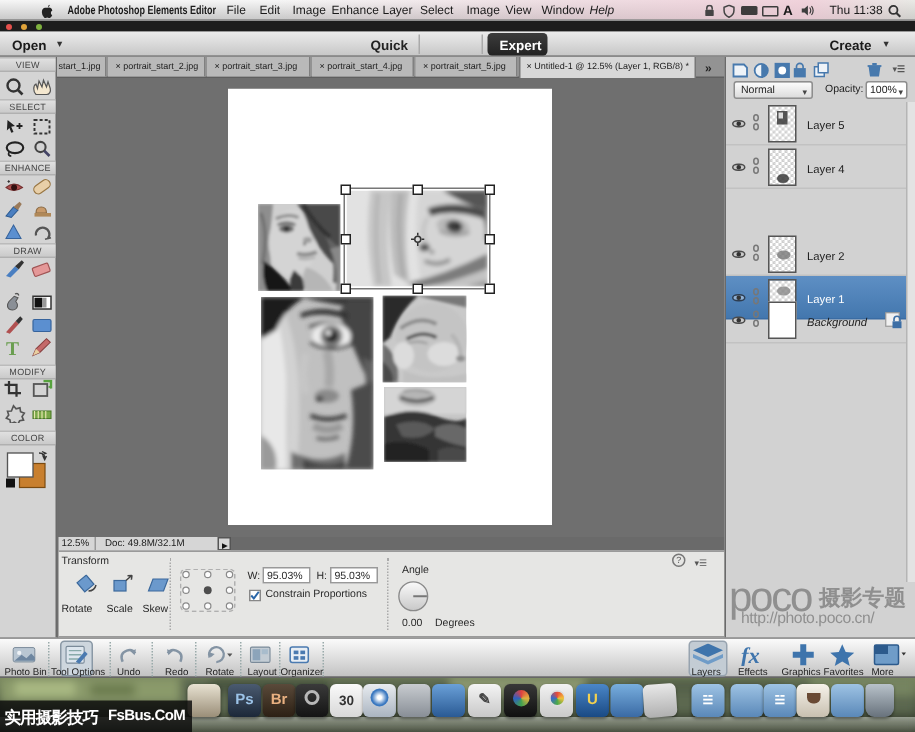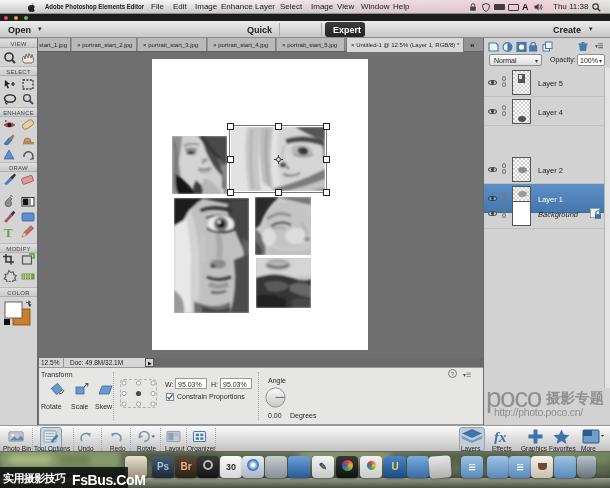--- a/index.html
+++ b/index.html
@@ -25,7 +25,7 @@
     <span class="abs" style="left:311px;top:2px;">Image</span>
     <span class="abs" style="left:337px;top:2px;">View</span>
     <span class="abs" style="left:361px;top:2px;">Window</span>
-    <span class="abs" style="left:393px;top:2px;">Help</span>
+    <span class="abs" style="left:393px;top:2px;font-style:italic;">Help</span>
     <span class="abs" style="left:553px;top:2px;">Thu 11:38</span>
 
     <svg class="abs" style="left:469px;top:2.5px;" width="8" height="9" viewBox="0 0 8 9">

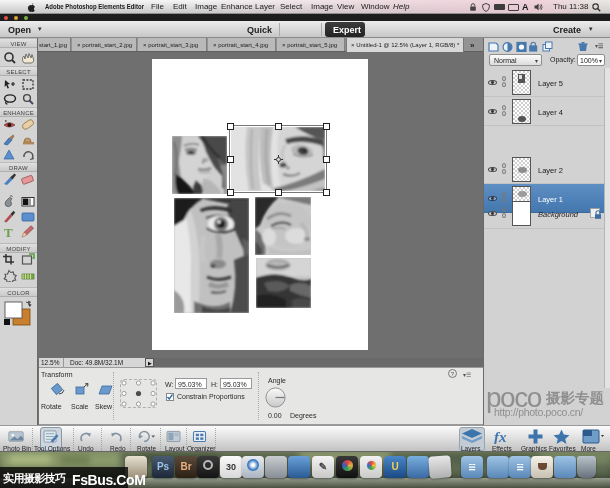--- a/index.html
+++ b/index.html
@@ -637,7 +637,7 @@
 
     <div class="abs" style="left:0;top:15px;width:128px;height:21px;background:rgba(10,10,10,0.82);color:#fff;padding-left:44px;">
       <b class="abs" style="left:3px;top:4px;font-size:11px;letter-spacing:-0.6px;">实用摄影技巧</b>
-      <b class="abs" style="left:72px;top:5px;font-size:14px;letter-spacing:-0.4px;">FsBus.CoM</b>
+      <b class="abs" style="left:72px;top:5px;font-size:10px;letter-spacing:-0.4px;">FsBus.CoM</b>
     </div>
   </div>
   <style>

